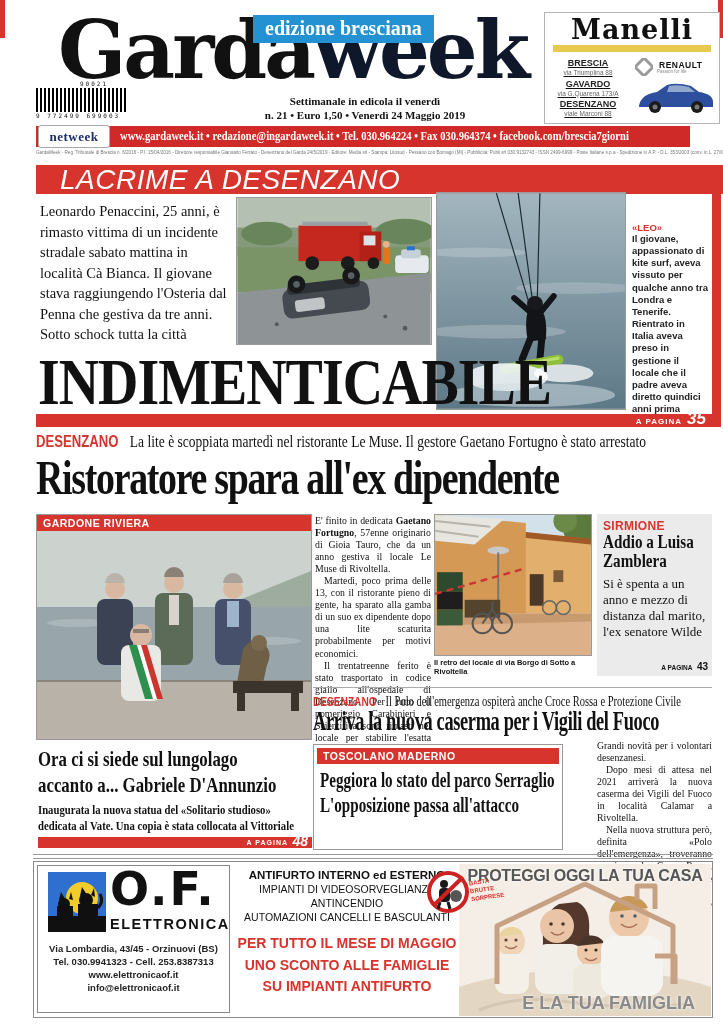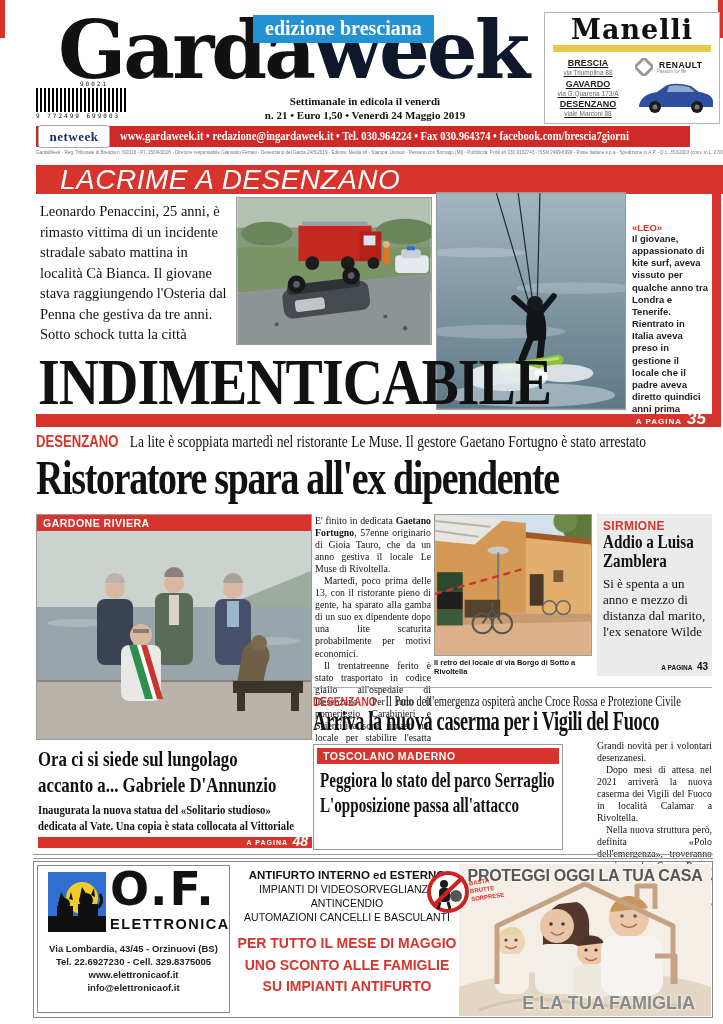--- a/index.html
+++ b/index.html
@@ -335,7 +335,7 @@
       <div class="abs sans b" style="left:72px;top:50px;font-size:14.5px;letter-spacing:1.5px;">ELETTRONICA</div>
       <div class="ctr sans b" style="margin-top:76px;font-size:9.5px;line-height:1.38;color:#222;">
         <div>Via Lombardia, 43/45 - Orzinuovi (BS)</div>
-        <div>Tel. 22.6927230 - Cell. 329.8375005</div>
+        <div>Tel. 030.9941323 - Cell. 253.8387313</div>
         <div>www.elettronicaof.it</div>
         <div>info@elettronicaof.it</div>
       </div>

